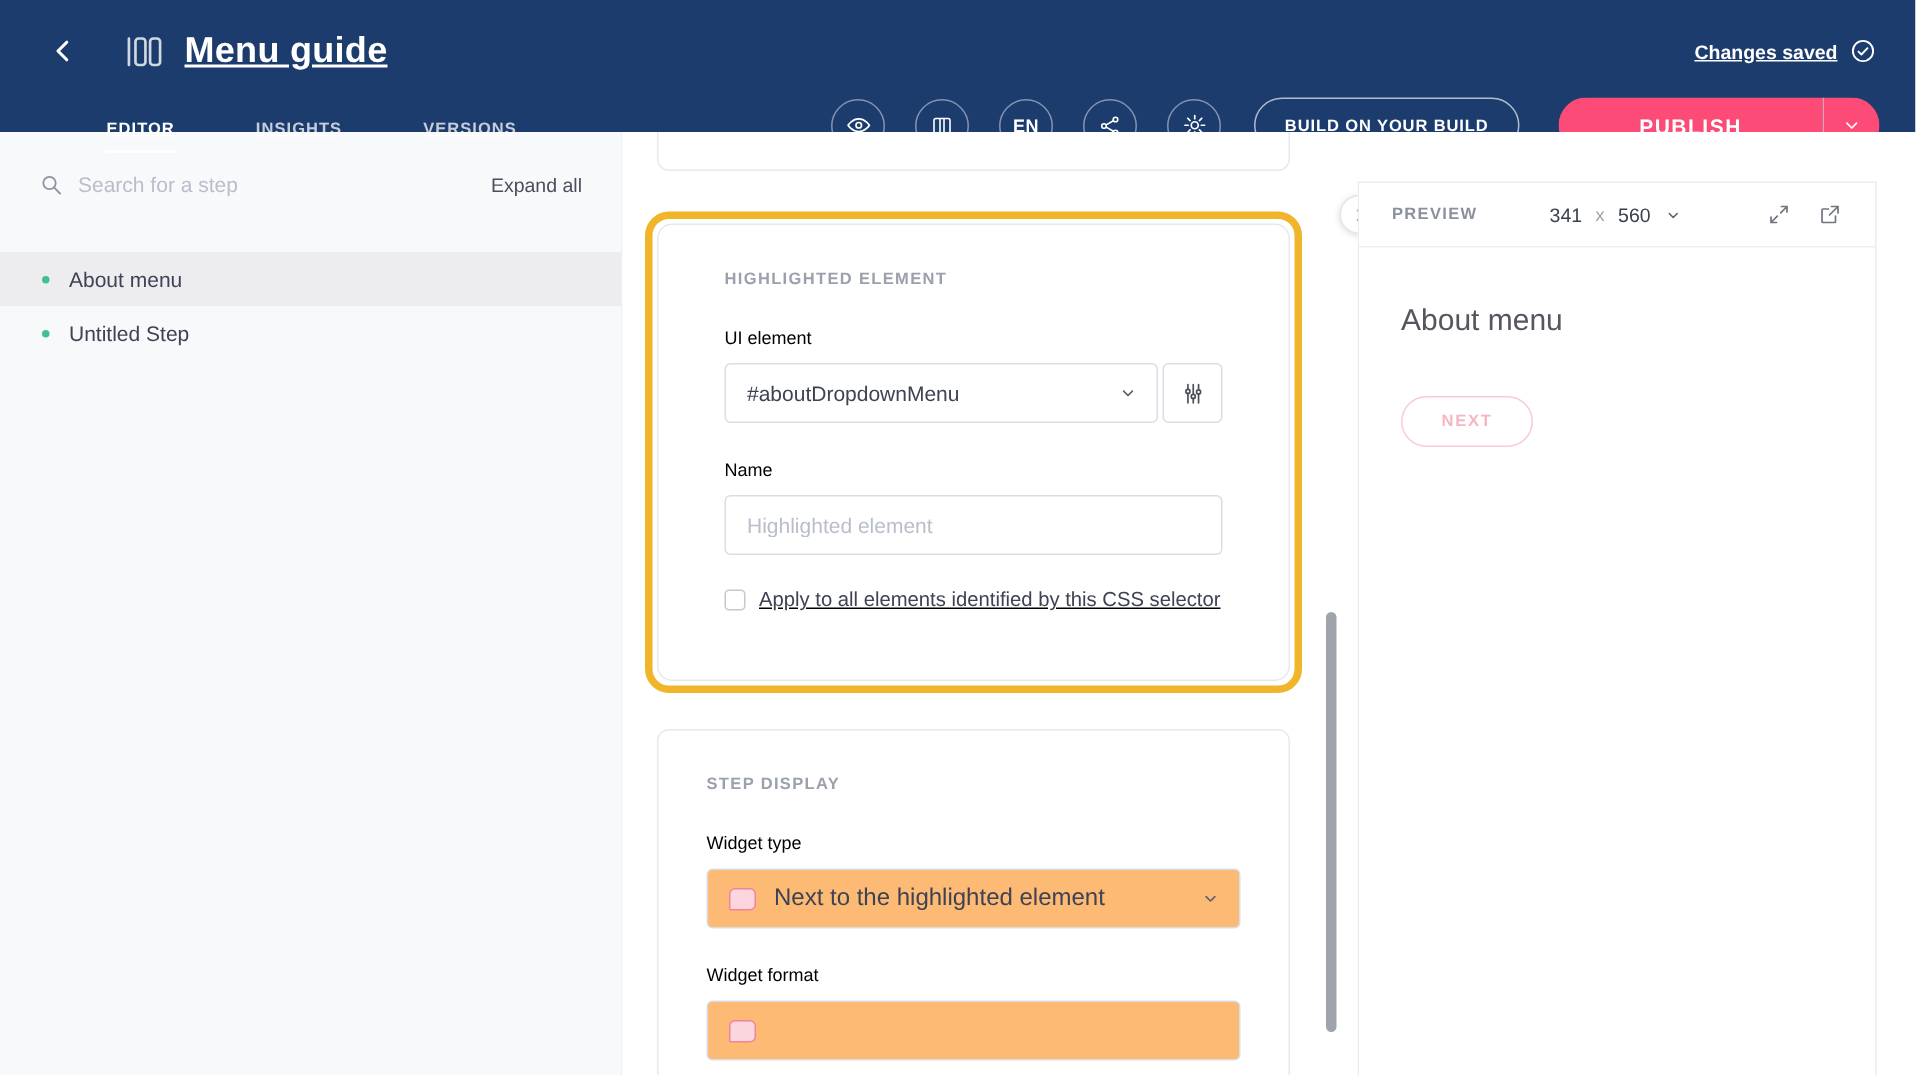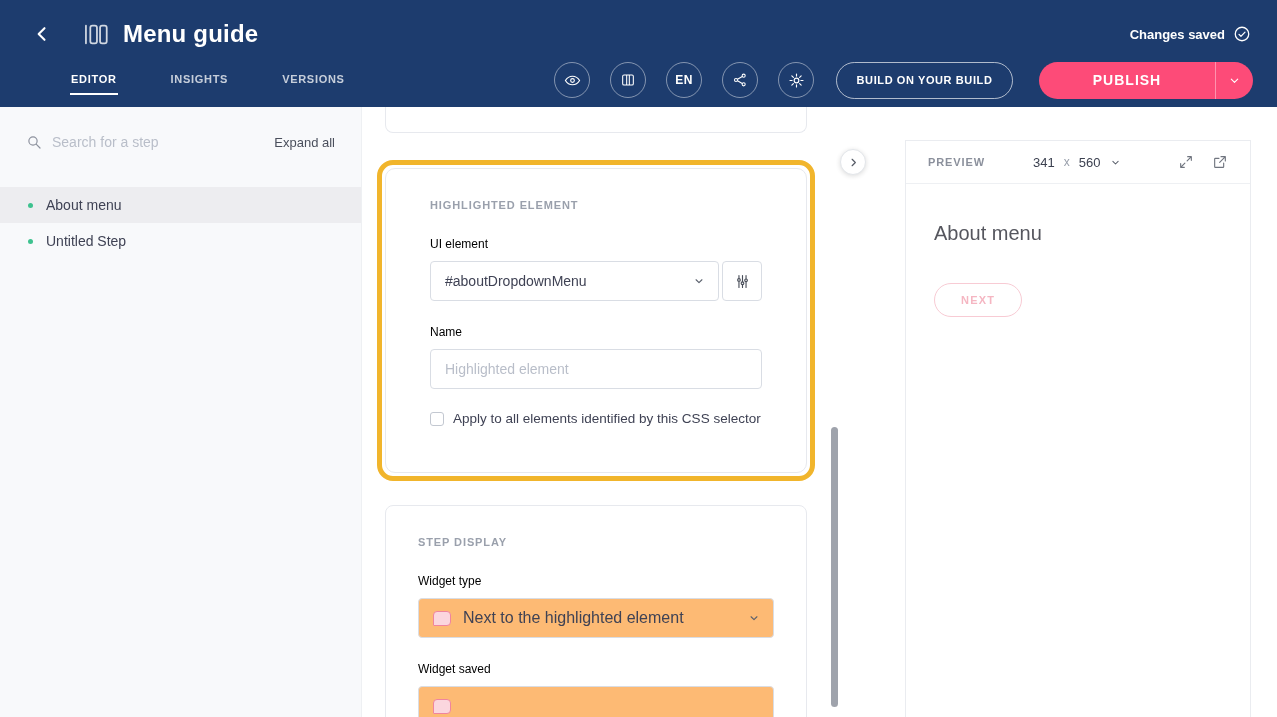--- a/index.html
+++ b/index.html
@@ -8,7 +8,7 @@
   .app { width:1277px; height:717px; display:flex; flex-direction:column; }
 
   
-  .topbar { height:107px; flex:none; background:#1d3c6e; color:#fff; padding:12px 24px 0 24px; }
+  .topbar { height:88px; flex:none; background:#1d3c6e; color:#fff; padding:12px 24px 0 24px;text-decoration:underline; }
   .row1 { display:flex; align-items:center; height:44px; }
   .back-btn { background:none; border:none; cursor:pointer; padding:4px; display:flex; margin-left:4px; }
   .logo { margin-left:26px; display:flex; }

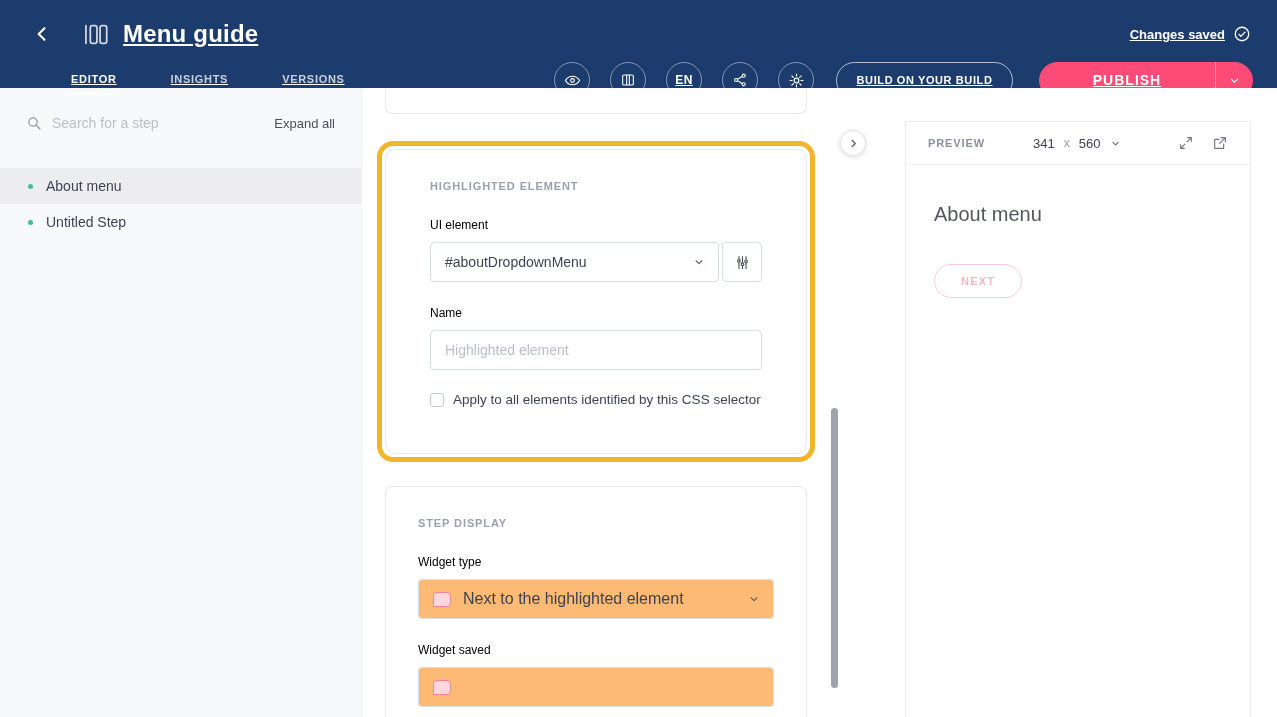--- a/index.html
+++ b/index.html
@@ -14,7 +14,7 @@
   .logo { margin-left:26px; display:flex; }
   .guide-title { font-size:24px; font-weight:700; margin-left:14px; letter-spacing:.2px; color:#fff; }
   .changes { margin-left:auto; display:flex; align-items:center; gap:8px; font-size:13px; font-weight:700; margin-right:2px; }
-  .row2 { display:flex; align-items:center; margin-top:2px; height:44px; }
+  .row2 { display:flex; align-items:flex-end; margin-top:2px; height:44px; }
   .tabs { display:flex; gap:52px; margin-left:46px; }
   .tab { position:relative; font-size:11px; font-weight:700; letter-spacing:.7px; color:rgba(255,255,255,.75); cursor:pointer; padding:8px 1px 10px; background:none; border:none; font-family:inherit; }
   .tab.active { color:#fff; }

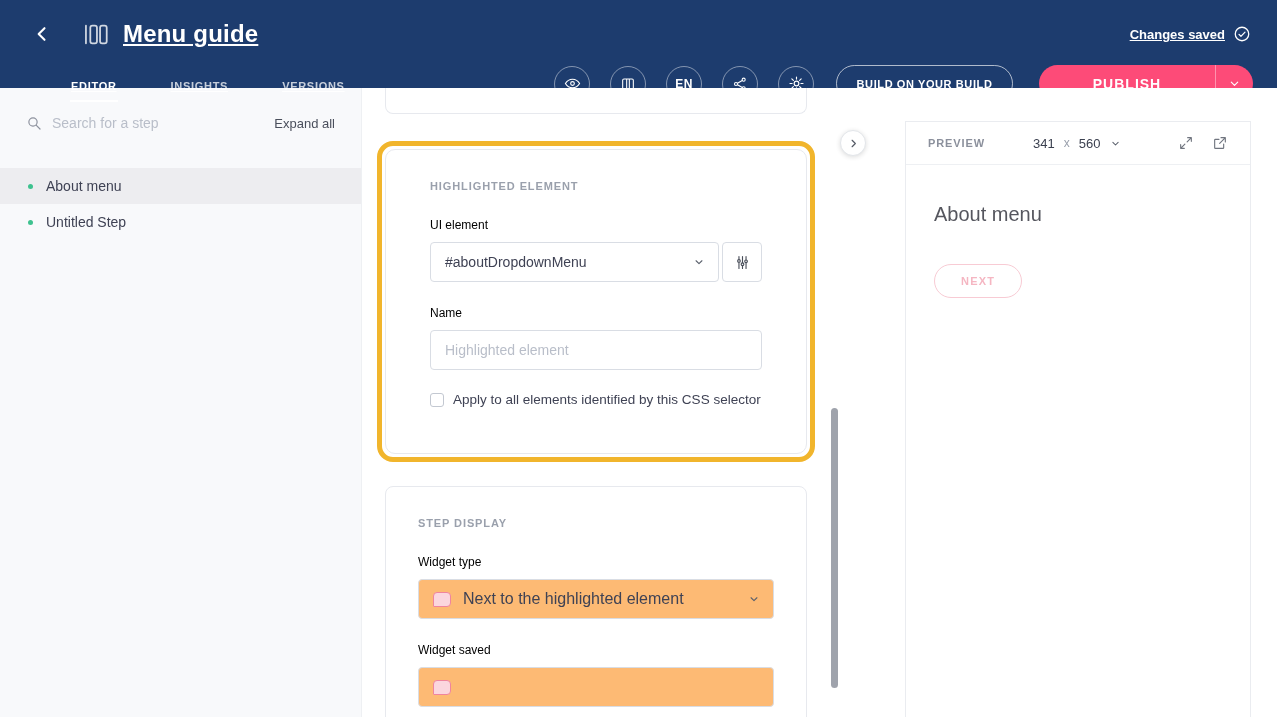--- a/index.html
+++ b/index.html
@@ -31,7 +31,7 @@
   .main { flex:1; display:flex; min-height:0; }
 
   
-  .sidebar { width:362px; flex:none; background:#f8f9fb; border-right:1px solid #eef0f3; }
+  .sidebar { width:415px; flex:none; background:#f8f9fb; border-right:1px solid #eef0f3; }
   .search-row { display:flex; align-items:center; padding:0 26px; height:70px; gap:10px; }
   .search-input { flex:1; border:none; background:transparent; outline:none; font-size:14px; color:#3f4254; font-family:inherit; min-width:0; }
   .search-input::placeholder { color:#b9bec9; }

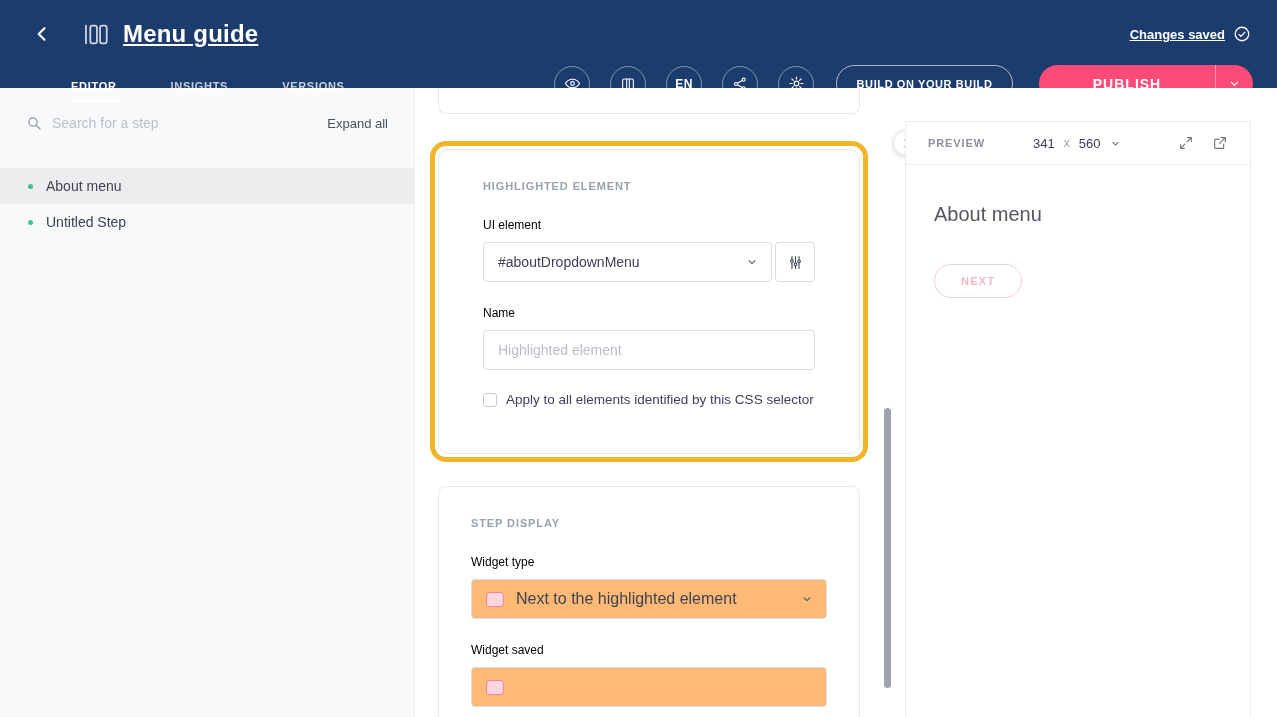--- a/index.html
+++ b/index.html
@@ -56,7 +56,7 @@
   .icon-btn { width:40px; height:40px; border:1px solid #d9dde4; border-radius:4px; background:#fff; display:flex; align-items:center; justify-content:center; cursor:pointer; flex:none; }
   .text-input { margin-top:10px; width:100%; height:40px; border:1px solid #d9dde4; border-radius:4px; padding:0 14px; font-size:14px; color:#3f4254; outline:none; font-family:inherit; background:#fff; }
   .text-input::placeholder { color:#b9bec9; }
-  .checkbox-row { margin-top:22px; display:flex; align-items:center; gap:9px; cursor:pointer; }
+  .checkbox-row { margin-top:22px; display:flex; align-items:center; gap:9px; cursor:pointer;text-decoration:underline; }
   .checkbox { width:14px; height:14px; border:1px solid #c3c8d1; border-radius:3px; background:#fff; flex:none; cursor:pointer; }
   .checkbox-label { font-size:13.5px; color:#3f4254; }
   .step-card { width:422px; margin-left:8px; margin-top:24px; padding:30px 32px 36px; }

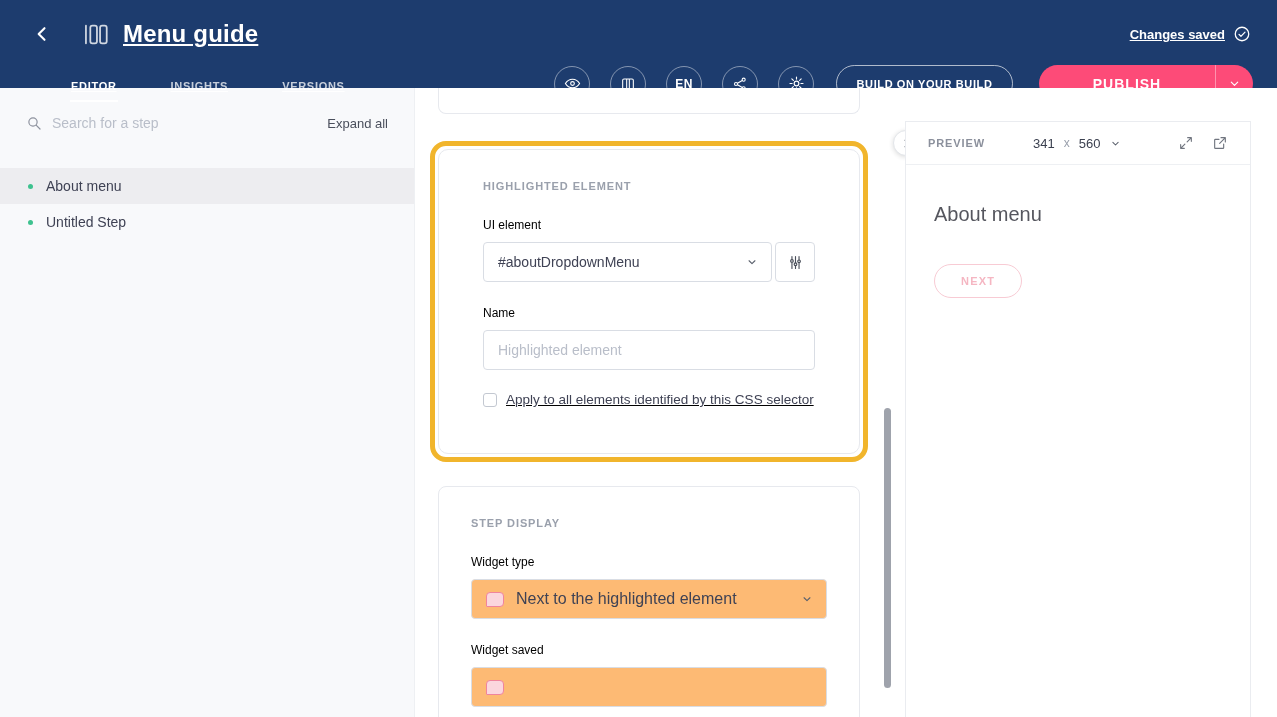--- a/index.html
+++ b/index.html
@@ -246,7 +246,7 @@
                 </svg>
             </span>
           </div>
-          <div class="field-label" style="margin-top:24px;">Widget saved</div>
+          <div class="field-label" style="margin-top:24px;">Widget format</div>
           <div class="dropdown">
             <span class="widget-icon"></span>
           </div>

